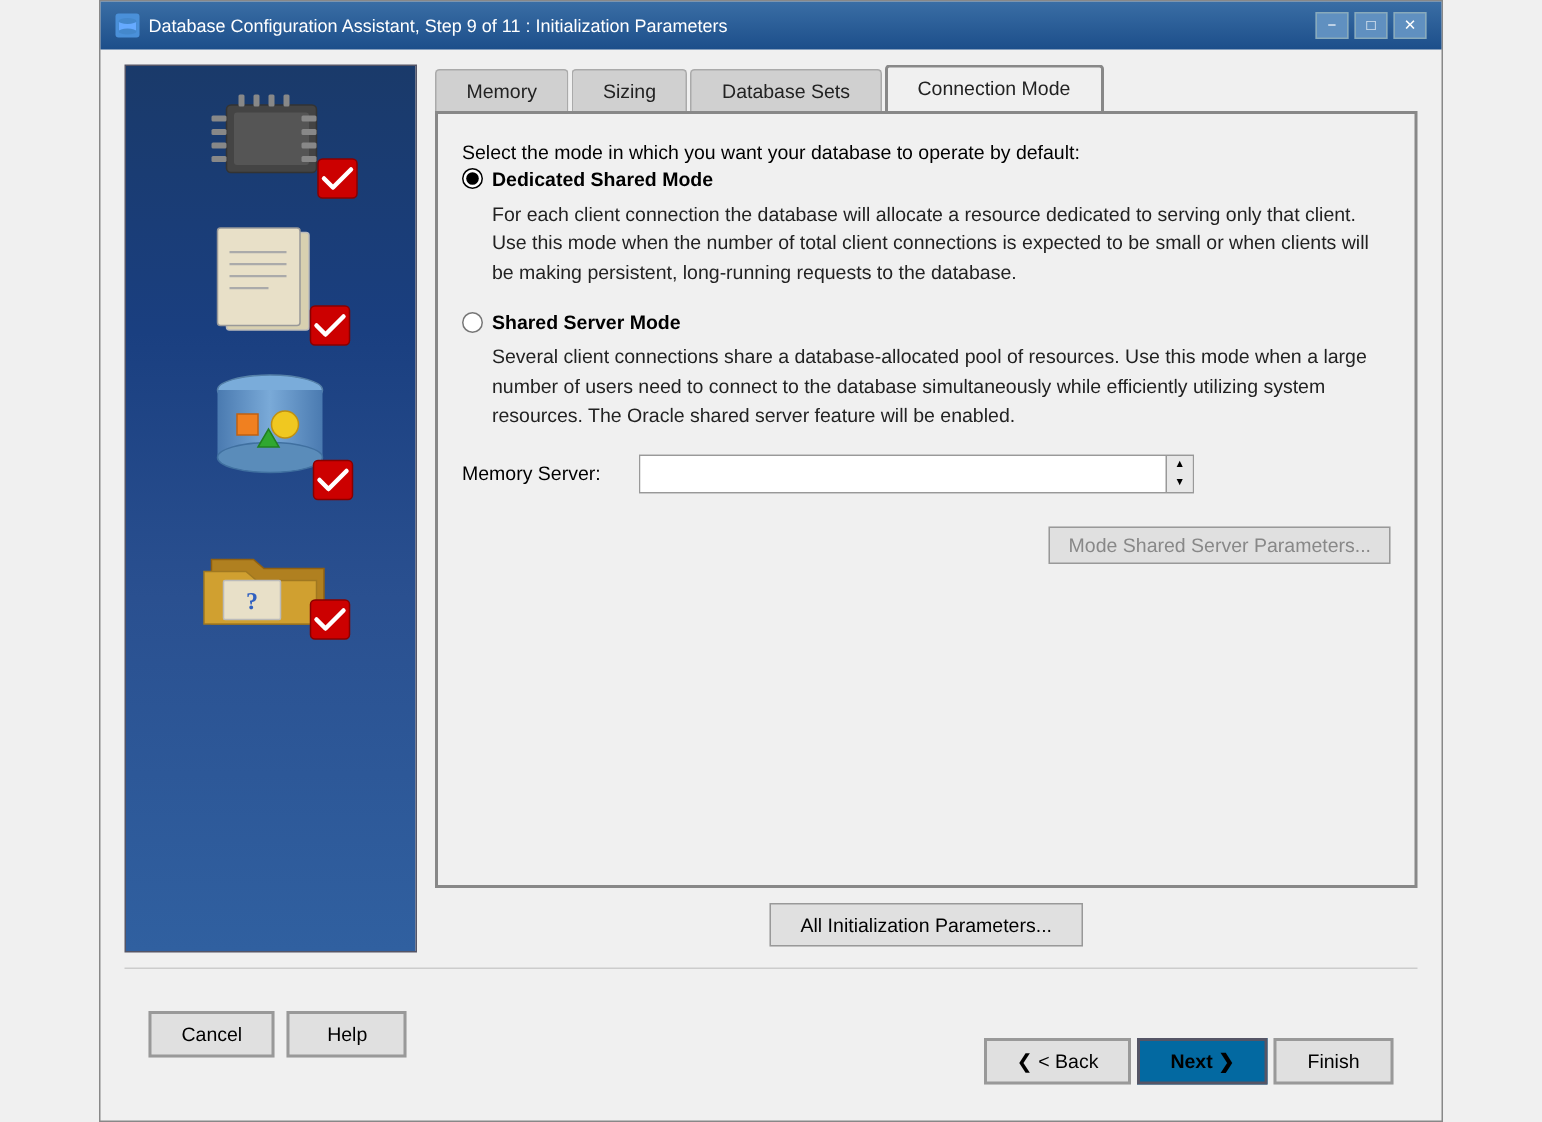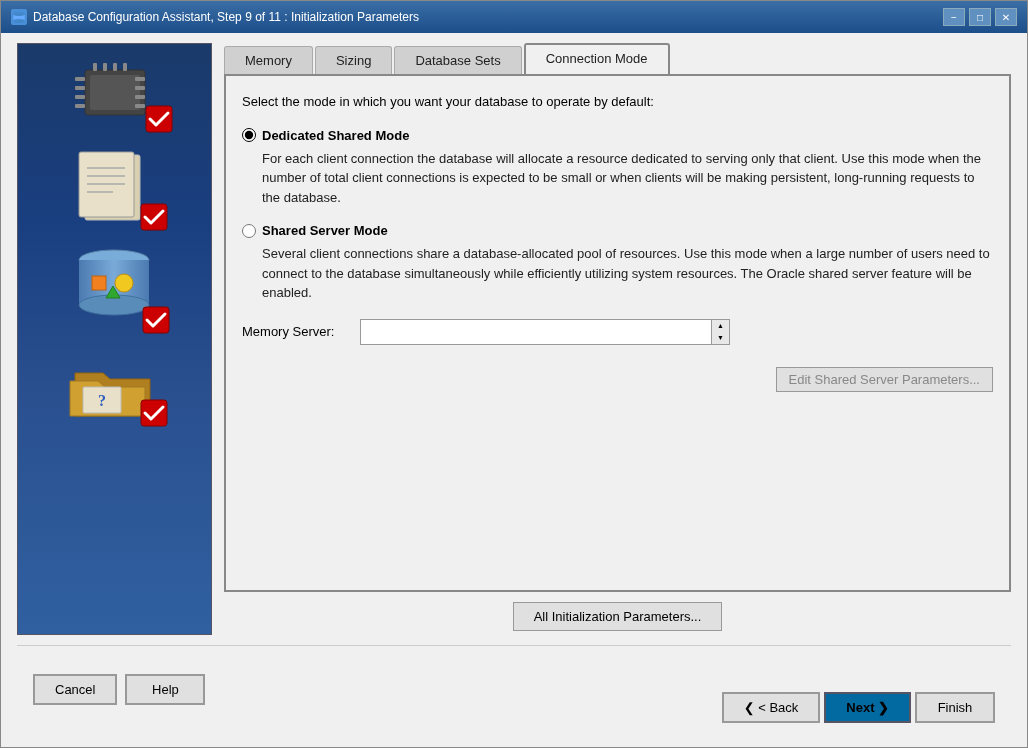--- a/index.html
+++ b/index.html
@@ -16,7 +16,7 @@
     }
 
     .window {
-      width: 1028px;
+      width: 896px;
       height: 748px;
       background: #f0f0f0;
       border: 1px solid #888;

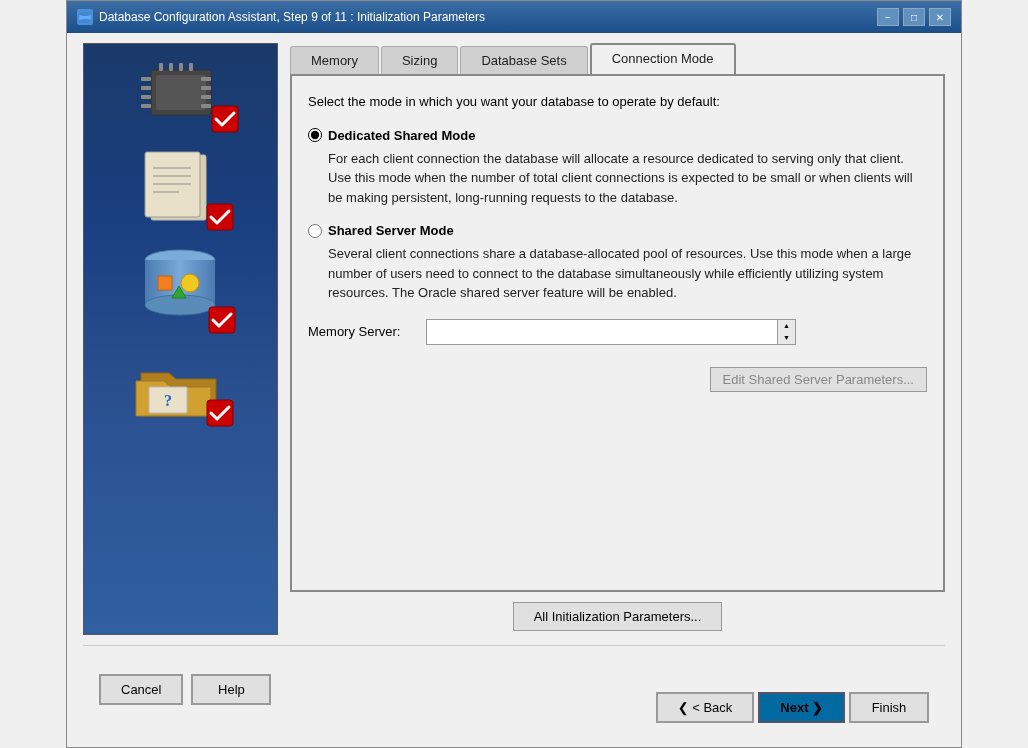--- a/index.html
+++ b/index.html
@@ -152,7 +152,6 @@
     }
 
     .description {
-      margin-bottom: 16px;
       line-height: 1.5;
     }
 

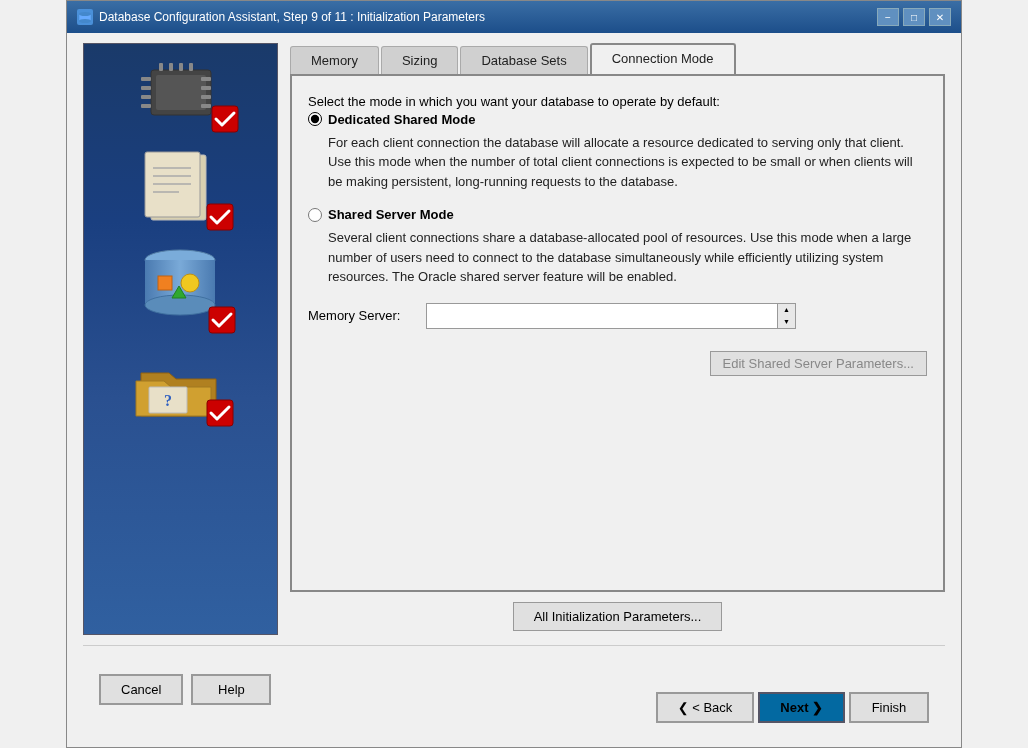--- a/index.html
+++ b/index.html
@@ -456,7 +456,7 @@
             </div>
 
             <div style="display:flex; justify-content:flex-end; margin-top:10px;">
-              <button class="edit-button">Edit Shared Server Parameters...</button>
+              <button class="edit-button">Mode Shared Server Parameters...</button>
             </div>
           </div>
         </div>

